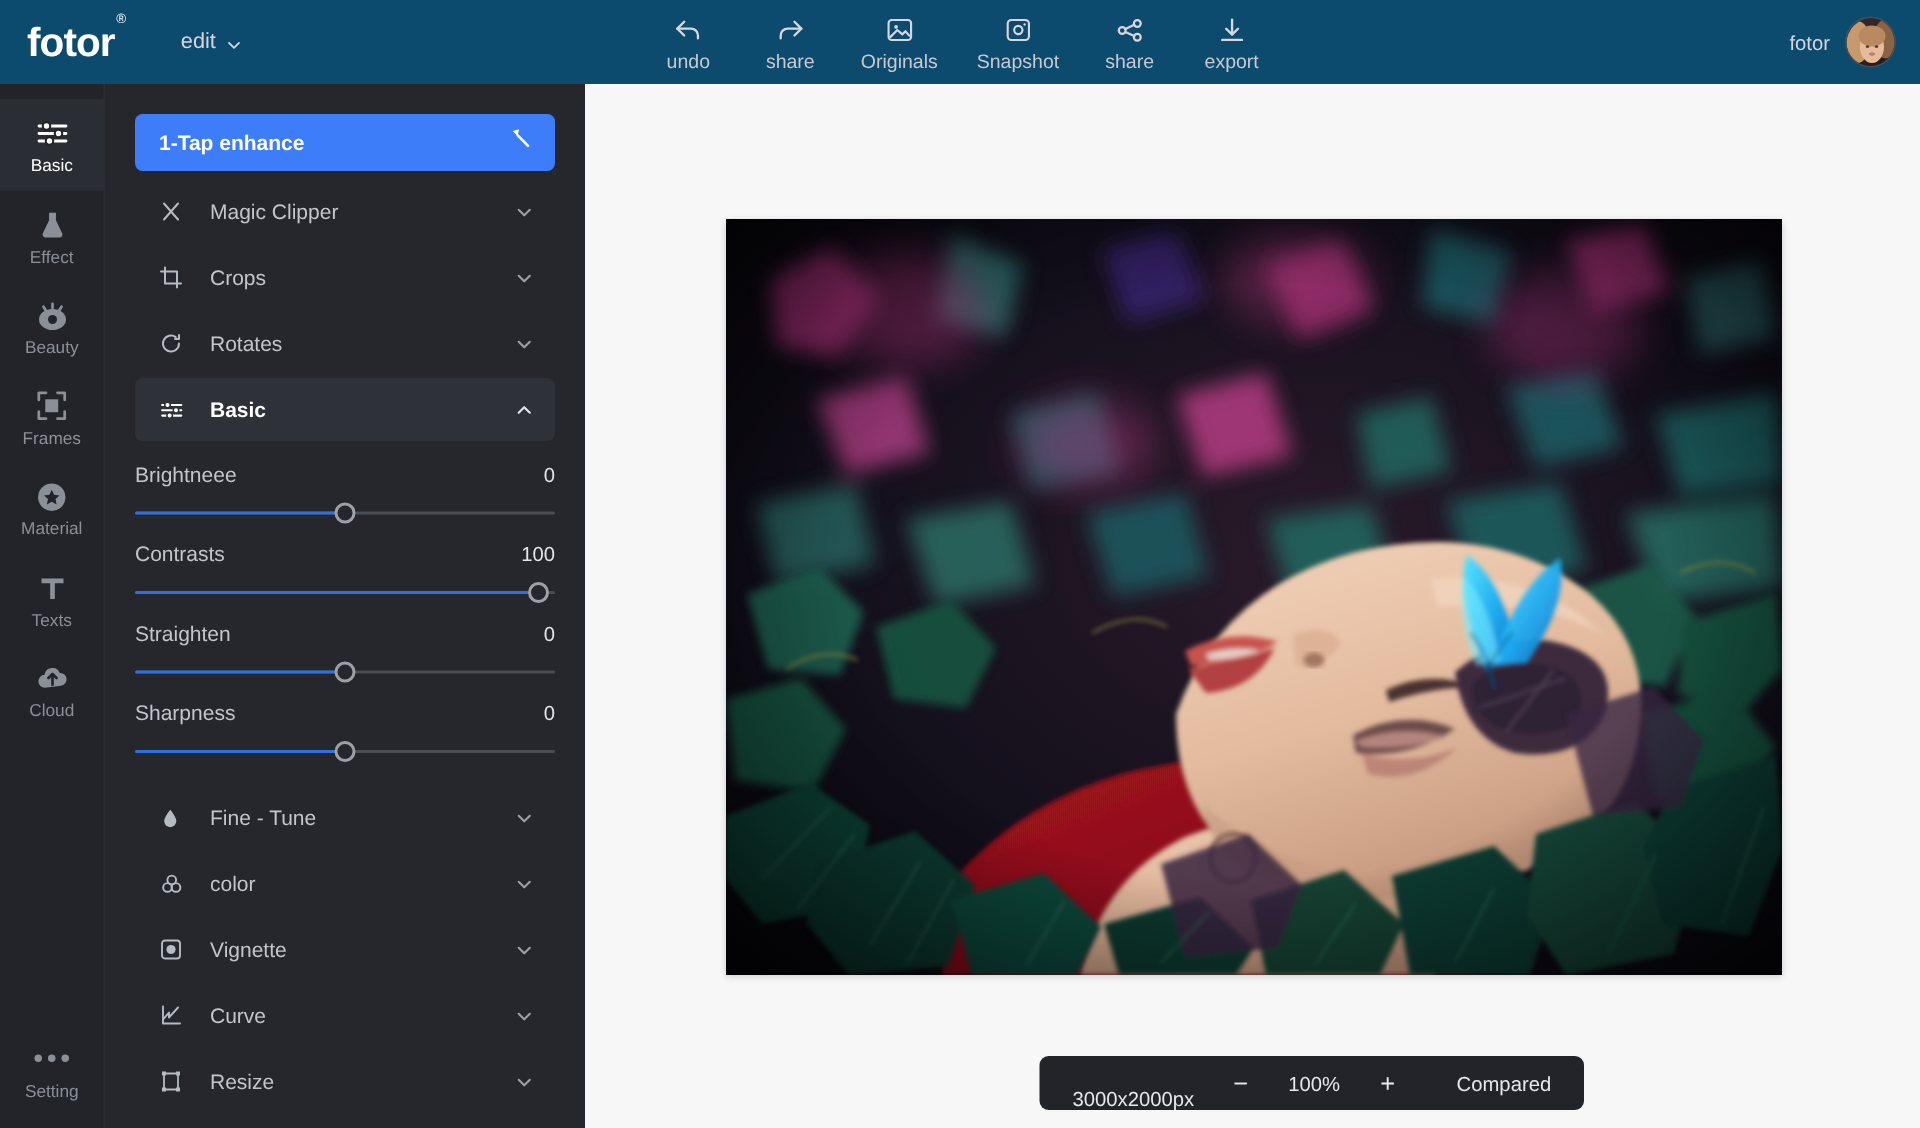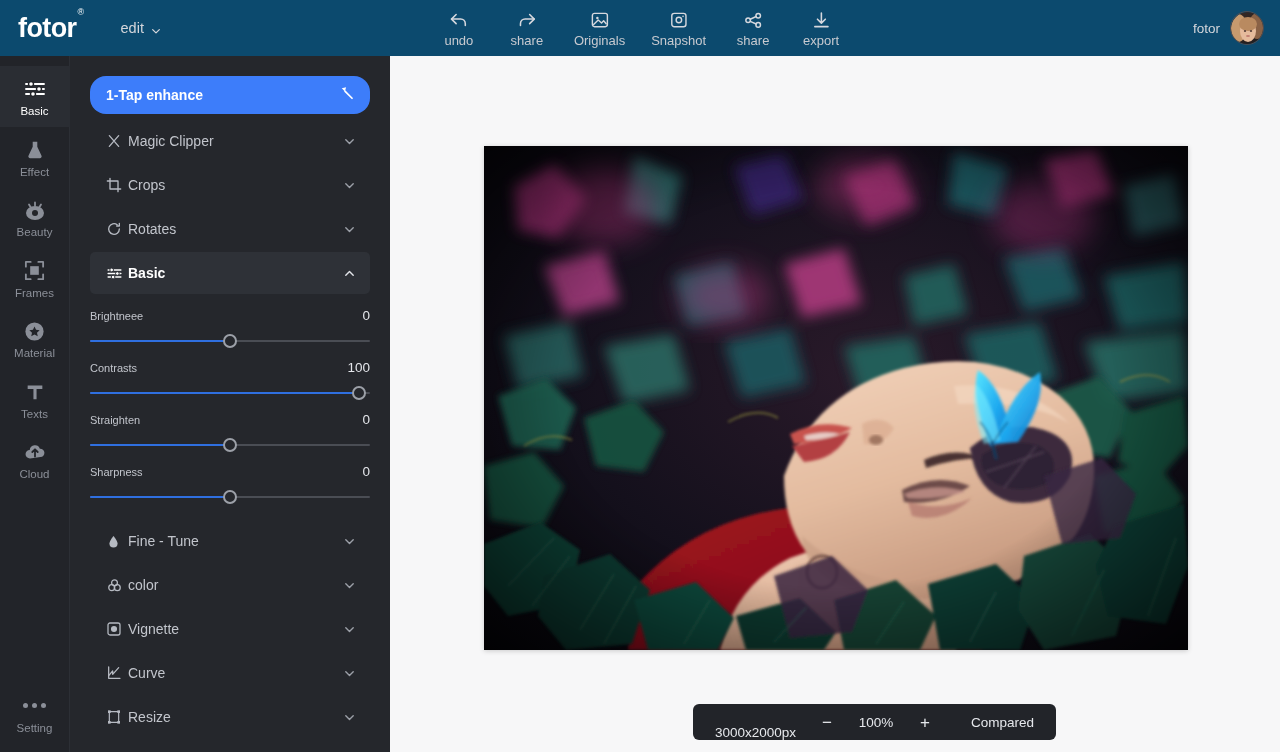--- a/index.html
+++ b/index.html
@@ -86,7 +86,7 @@
     overflow: hidden; position: relative;
   }
   .enhance-btn {
-    height: 38px; border-radius: 16px; background: #3d7dfa;
+    height: 38px; border-radius: 5px; background: #3d7dfa;
     display: flex; align-items: center; justify-content: space-between;
     padding: 0 14px 0 16px; cursor: pointer; margin-bottom: 6px;
   }

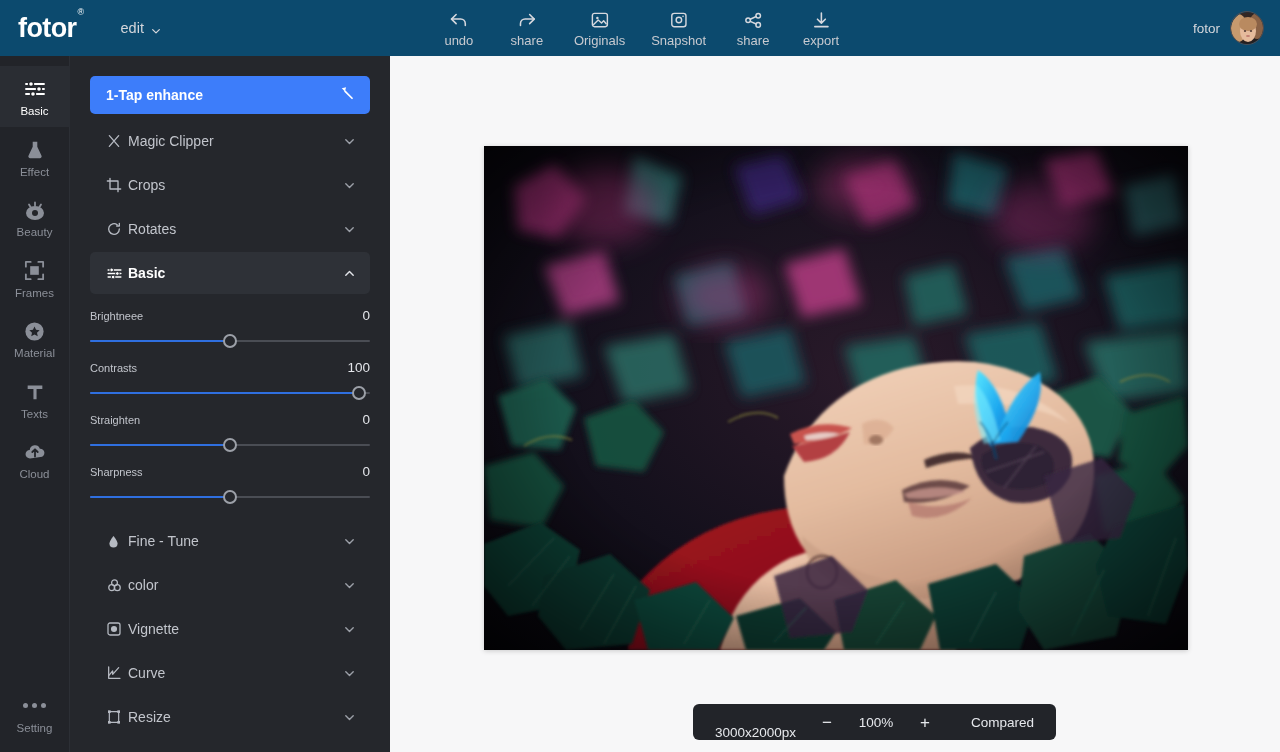--- a/index.html
+++ b/index.html
@@ -99,7 +99,7 @@
   }
   .menu-item.expanded { background: #2e3137; }
   .menu-item .mi { width: 22px; display: flex; align-items: center; flex: 0 0 22px; }
-  .menu-item .ml { flex: 1; color: #c2c5cc; font-size: 14px; }
+  .menu-item .ml { flex: 1; color: #c2c5cc; font-size: 14px; margin-left: 12px; }
   .menu-item.expanded .ml { color: #ffffff; font-weight: 600; }
   .menu-item .mc { width: 14px; display: flex; align-items: center; justify-content: center; }
 

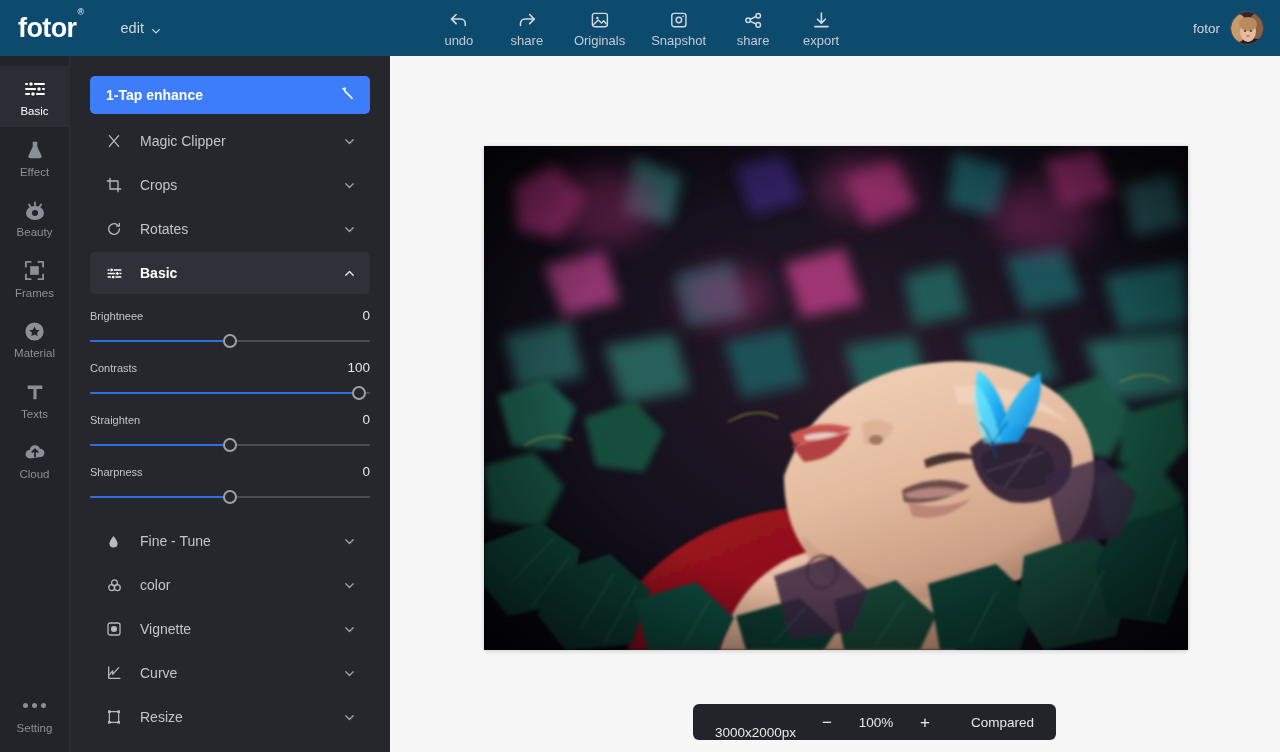--- a/index.html
+++ b/index.html
@@ -107,7 +107,7 @@
   .sliders { padding: 6px 0 10px; }
   .slider-row { padding: 8px 0 4px; }
   .slider-head { display: flex; justify-content: space-between; align-items: baseline; padding: 0 0 11px; }
-  .slider-head .sname { color: #c2c5cc; font-size: 11px; }
+  .slider-head .sname { color: #c2c5cc; font-size: 14px; }
   .slider-head .sval { color: #e3e5ea; font-size: 13.5px; }
   .track {
     position: relative; height: 14px; cursor: pointer;

